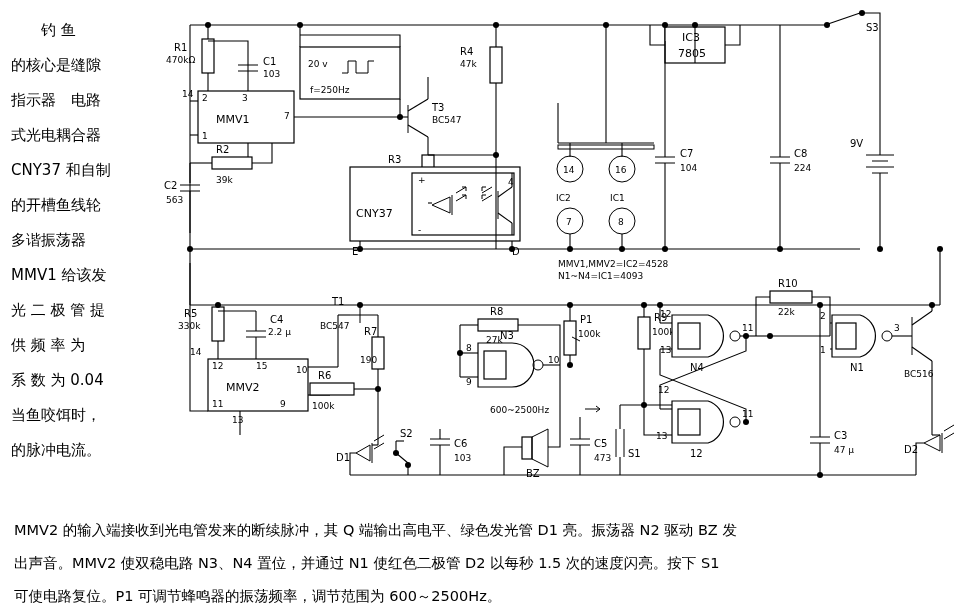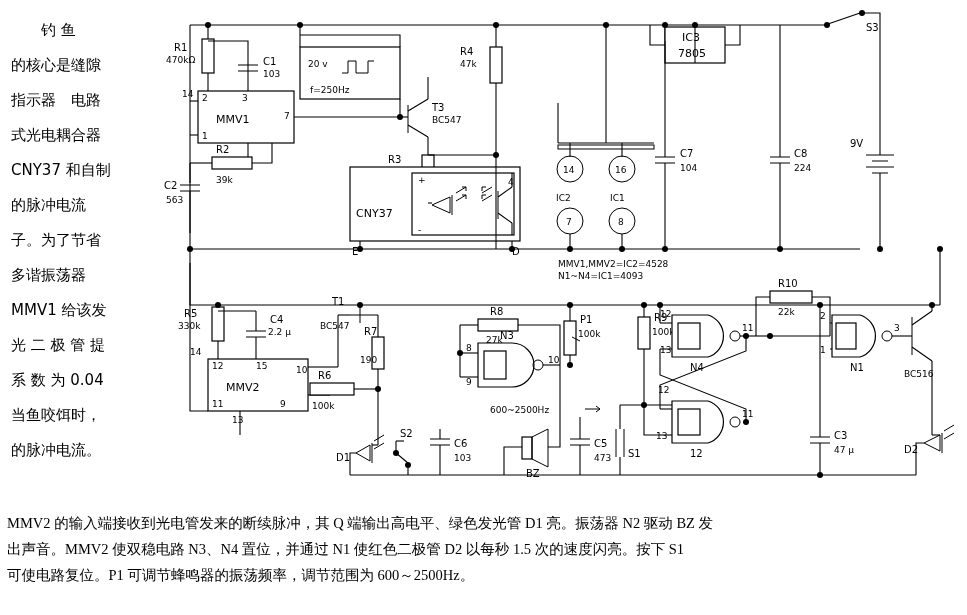--- a/index.html
+++ b/index.html
@@ -51,7 +51,7 @@
     <p>指示器　电路</p>
     <p>式光电耦合器</p>
     <p>CNY37 和自制</p>
-    <p>的脉冲电流</p>
+    <p>的开槽鱼线轮</p>
     <p>子。为了节省</p>
     <p>多谐振荡器</p>
     <p>MMV1 给该发</p>

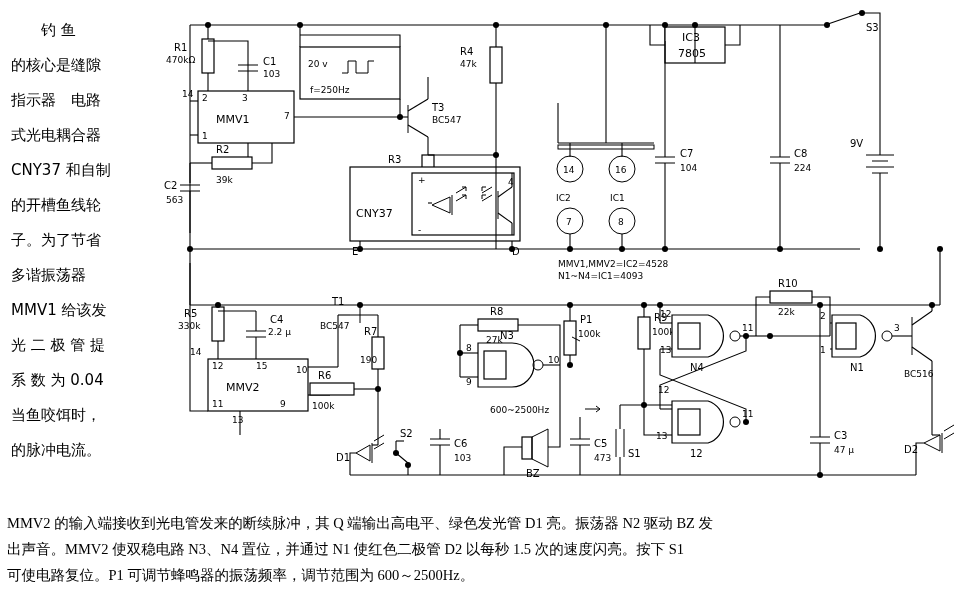--- a/index.html
+++ b/index.html
@@ -52,7 +52,6 @@
     <p>式光电耦合器</p>
     <p>CNY37 和自制</p>
     <p>的开槽鱼线轮</p>
-    <p>子。为了节省</p>
     <p>多谐振荡器</p>
     <p>MMV1 给该发</p>
     <p>光 二 极 管 提</p>

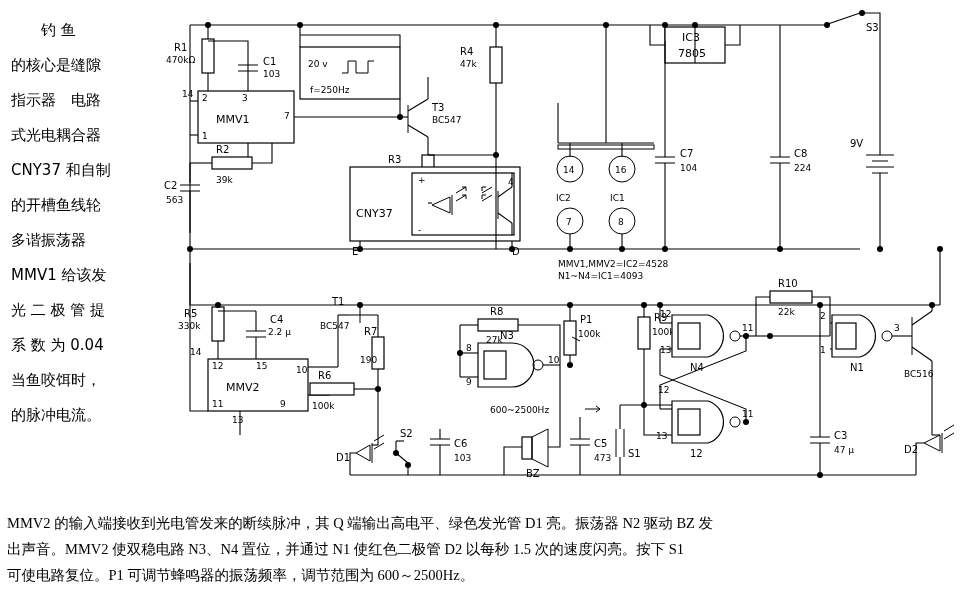--- a/index.html
+++ b/index.html
@@ -55,6 +55,7 @@
     <p>多谐振荡器</p>
     <p>MMV1 给该发</p>
     <p>光 二 极 管 提</p>
+    <p>供 频 率 为</p>
     <p>系 数 为 0.04</p>
     <p>当鱼咬饵时，</p>
     <p>的脉冲电流。</p>

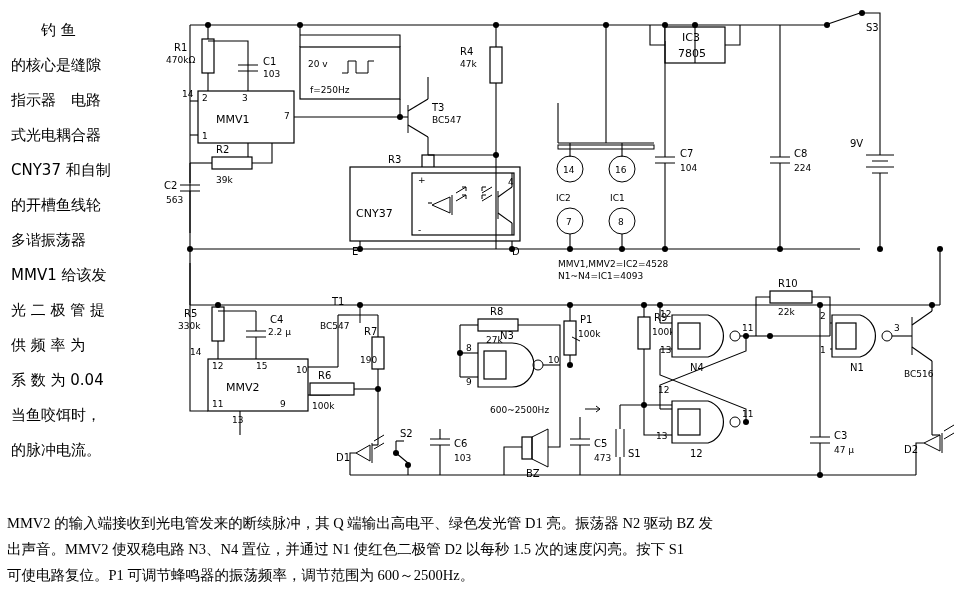--- a/index.html
+++ b/index.html
@@ -27,7 +27,7 @@
     font-size:14.5px;line-height:25px;
     text-align:justify;
   }
-  #bottom-text p{margin:1px;font-family:Liberation Serif, serif;}
+  #bottom-text p{margin:8px;}
   
   #schematic{left:160px;top:5px;width:805px;height:500px;}
   svg{display:block;}

